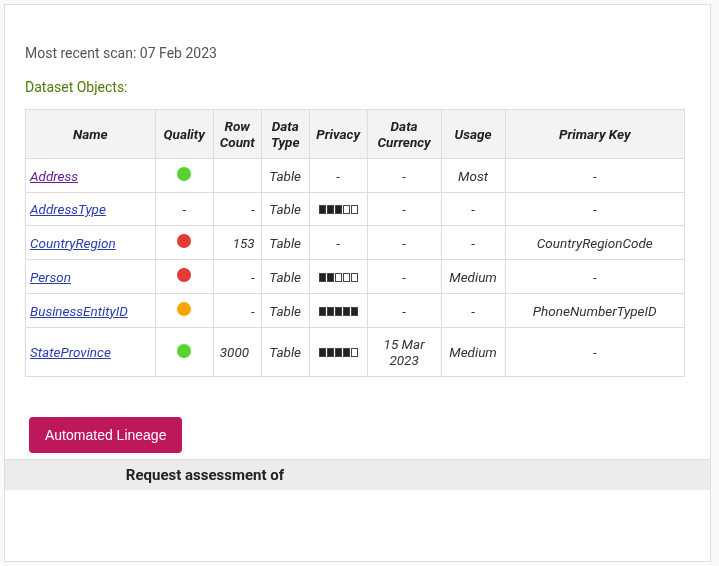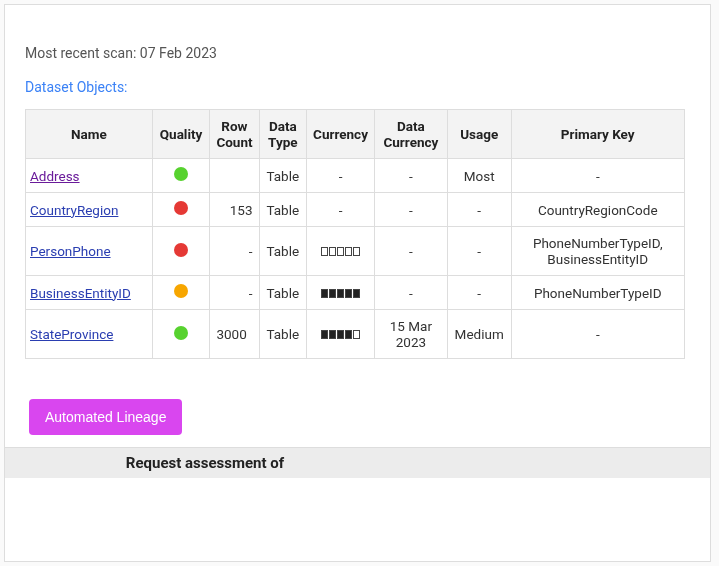--- a/index.html
+++ b/index.html
@@ -32,7 +32,7 @@
   .panel::-webkit-scrollbar-thumb { background: #bdbdbd; border-radius: 4px; }
 
   .scan-line { margin: 8px 0 18px 0; color: #555; }
-  .objects-label { margin-bottom: 14px; color: #3b82f6; }
+  .objects-label { margin-bottom: 14px; color: #4d7c0f; }
 
   table.data {
     border-collapse: collapse;

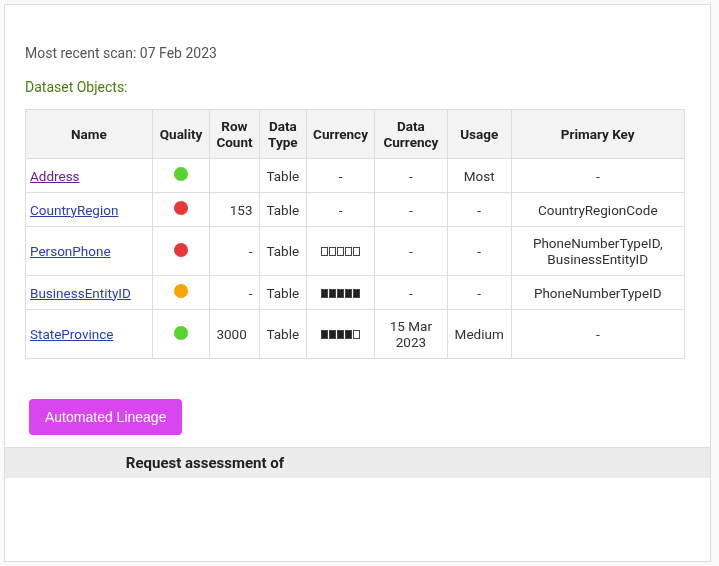--- a/index.html
+++ b/index.html
@@ -38,6 +38,7 @@
     border-collapse: collapse;
     width: 660px;
     margin-bottom: 40px;
+    font-style: italic;
   }
   table.data th, table.data td {
     border: 1px solid #ddd;

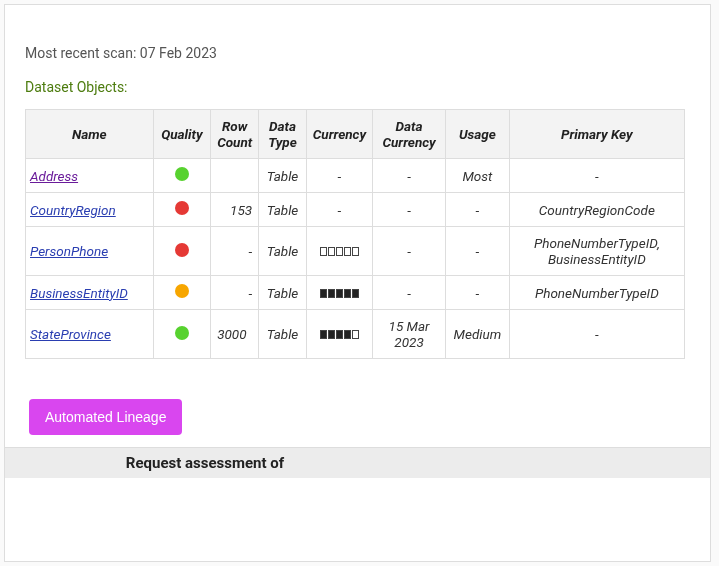--- a/index.html
+++ b/index.html
@@ -153,7 +153,7 @@
           <th>Quality</th>
           <th>Row Count</th>
           <th>Data Type</th>
-          <th>Currency</th>
+          <th>Privacy</th>
           <th>Data Currency</th>
           <th>Usage</th>
           <th>Primary Key</th>

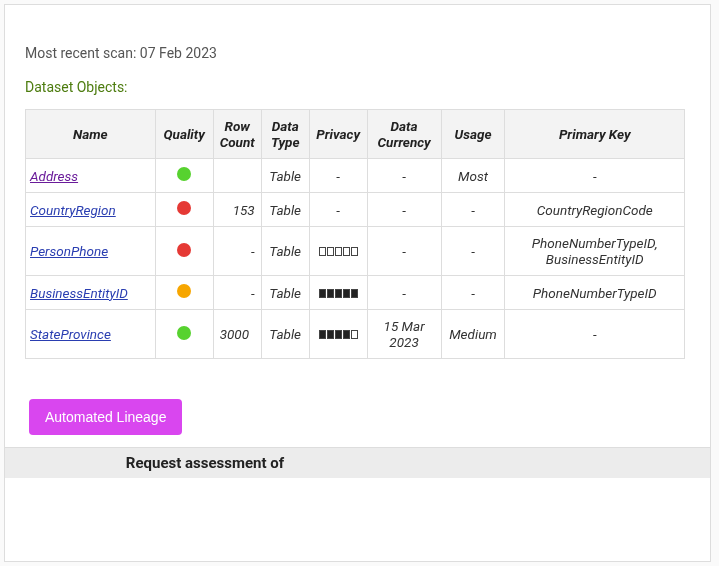--- a/index.html
+++ b/index.html
@@ -171,6 +171,22 @@
             <td>-</td>
           </tr>
           <tr>
+            <td class="name-cell"><a href="#">AddressType</a></td>
+            <td>-</td>
+            <td style="text-align: right; padding-right: 6px;">-</td>
+            <td>Table</td>
+            <td><span class="privacy-bar">
+                <span class="seg filled"></span>
+                <span class="seg filled"></span>
+                <span class="seg filled"></span>
+                <span class="seg"></span>
+                <span class="seg"></span>
+              </span></td>
+            <td>-</td>
+            <td>-</td>
+            <td>-</td>
+          </tr>
+          <tr>
             <td class="name-cell"><a href="#">CountryRegion</a></td>
             <td><span class="dot red"></span></td>
             <td style="text-align: right; padding-right: 6px;">153</td>

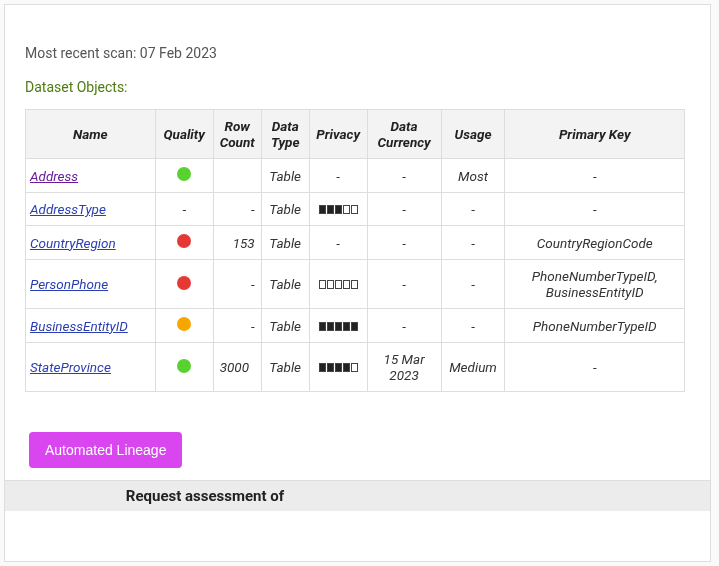--- a/index.html
+++ b/index.html
@@ -197,6 +197,22 @@
             <td>CountryRegionCode</td>
           </tr>
           <tr>
+            <td class="name-cell"><a href="#">Person</a></td>
+            <td><span class="dot red"></span></td>
+            <td style="text-align: right; padding-right: 6px;">-</td>
+            <td>Table</td>
+            <td><span class="privacy-bar">
+                <span class="seg filled"></span>
+                <span class="seg filled"></span>
+                <span class="seg"></span>
+                <span class="seg"></span>
+                <span class="seg"></span>
+              </span></td>
+            <td>-</td>
+            <td>Medium</td>
+            <td>-</td>
+          </tr>
+          <tr>
             <td class="name-cell"><a href="#">PersonPhone</a></td>
             <td><span class="dot red"></span></td>
             <td style="text-align: right; padding-right: 6px;">-</td>

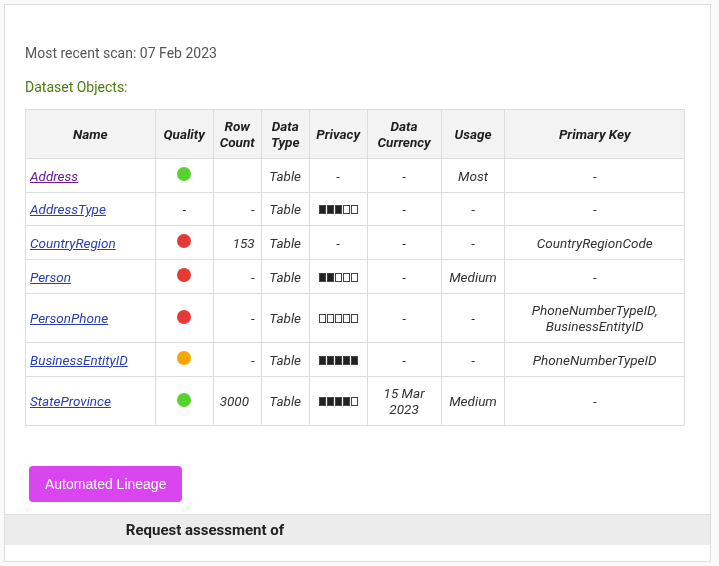--- a/index.html
+++ b/index.html
@@ -213,22 +213,6 @@
             <td>-</td>
           </tr>
           <tr>
-            <td class="name-cell"><a href="#">PersonPhone</a></td>
-            <td><span class="dot red"></span></td>
-            <td style="text-align: right; padding-right: 6px;">-</td>
-            <td>Table</td>
-            <td><span class="privacy-bar">
-                <span class="seg"></span>
-                <span class="seg"></span>
-                <span class="seg"></span>
-                <span class="seg"></span>
-                <span class="seg"></span>
-              </span></td>
-            <td>-</td>
-            <td>-</td>
-            <td>PhoneNumberTypeID, BusinessEntityID</td>
-          </tr>
-          <tr>
             <td class="name-cell"><a href="#">BusinessEntityID</a></td>
             <td><span class="dot orange"></span></td>
             <td style="text-align: right; padding-right: 6px;">-</td>

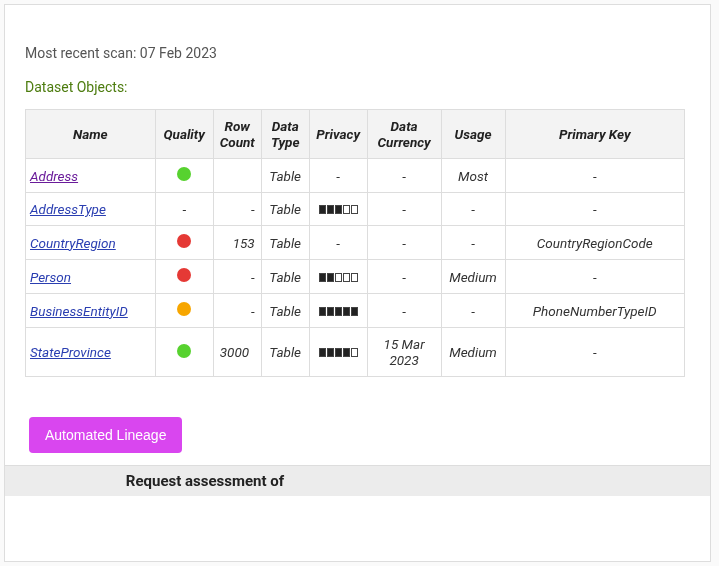--- a/index.html
+++ b/index.html
@@ -86,14 +86,14 @@
 
   .btn {
     display: inline-block;
-    background: #d946ef;
+    background: #be185d;
     color: #fff;
     border: none;
     border-radius: 4px;
     padding: 10px 16px;
     font-size: 14px;
     cursor: pointer;
-    margin: 0 0 8px 4px;
+    margin: 0 0 2px 4px;
   }
   .footer-wrap { position: relative; height: 34px; }
   .footer-inner {

